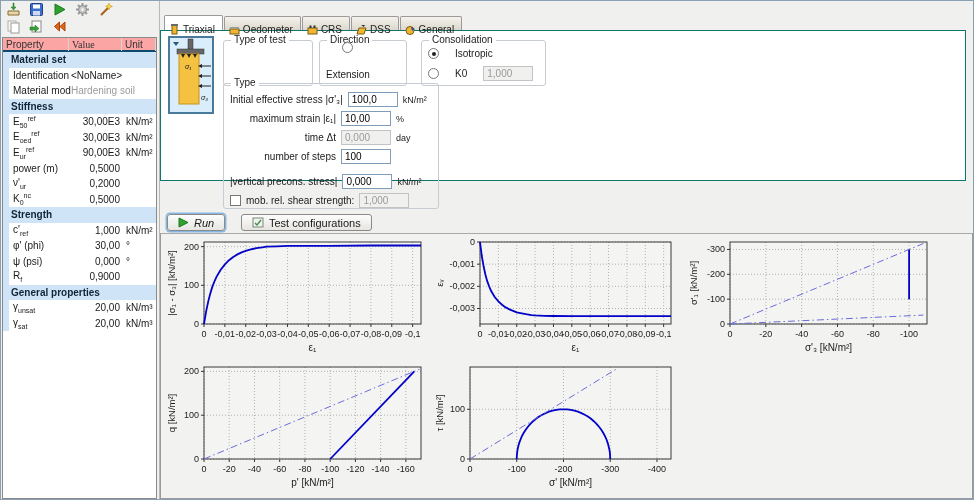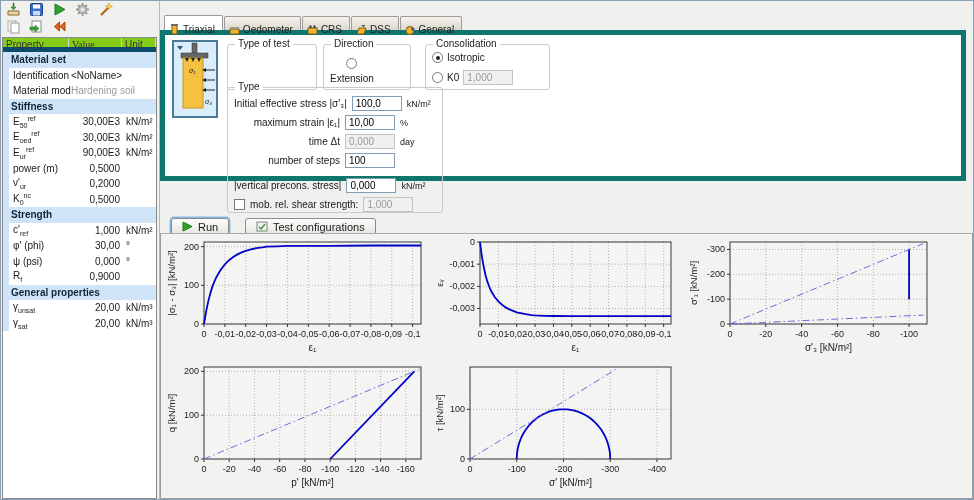--- a/index.html
+++ b/index.html
@@ -16,7 +16,7 @@
   .tbtn { width:16px; height:15px; display:inline-flex; align-items:center; justify-content:center; cursor:pointer; }
   .tbtn svg { display:block; }
   .prop-box { position:absolute; left:1px; top:36px; right:2px; bottom:2px; background:#fff; border:1px solid #8a8a8a; overflow:hidden; }
-  .phead { display:flex; height:14px; background:#84cc16; border-bottom:5px solid #0c4a6e; font-size:10px; color:#333; }
+  .phead { display:flex; height:14px; background:#fca5a5; border-bottom:2px solid #0c4a6e; font-size:10px; color:#333;align-items:center; }
   .phead div { padding:1px 3px; border-right:1px solid #d5d5d5; }
   .ph-prop { width:66px; } .ph-val { width:53px;font-family:Liberation Serif, serif; } .ph-unit { flex:1; }
   .prow { display:flex; height:15.5px; align-items:center; font-size:10px; background:#fff; }

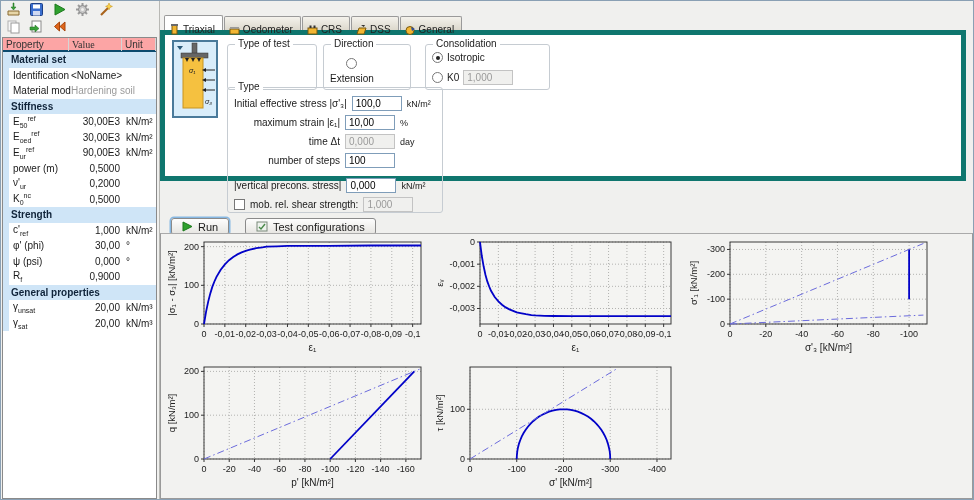--- a/index.html
+++ b/index.html
@@ -34,7 +34,7 @@
          background:linear-gradient(#f4f2ec,#dcd8cc); border:1px solid #9a9a9a; border-bottom:none;
          border-radius:2px 2px 0 0; margin-right:1px; cursor:pointer; color:#222; }
   .tab.active { background:#fff; height:15px; font-weight:normal; }
-  .content-box { position:absolute; left:0; top:29px; right:8px; height:151px; background:#fff; border:5px solid #0f766e; }
+  .content-box { position:absolute; left:0; top:29px; right:8px; height:151px; background:#fff; border:1px solid #0f766e; }
   .charts-box { position:absolute; left:0; top:232px; right:1px; bottom:2px; background:#f2f2f0; border:1px solid #9a9a9a; border-top:1px solid #aaa; }
   .groupbox { position:absolute; border:1px solid #c6ccd2; border-radius:3px; }
   .gb-title { position:absolute; top:-7px; left:7px; background:#fff; padding:0 3px; font-size:10px; color:#222; }

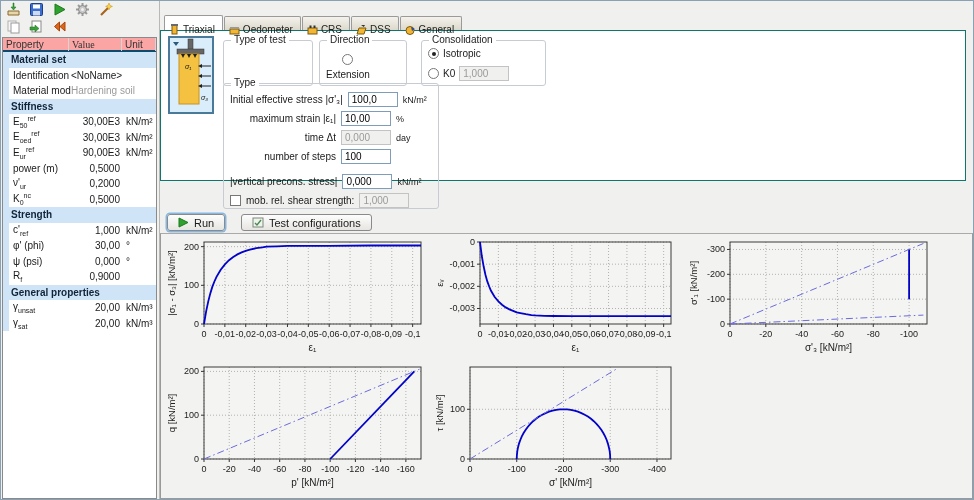--- a/index.html
+++ b/index.html
@@ -41,7 +41,7 @@
   .radio { width:11px; height:11px; border-radius:50%; border:1px solid #777; background:#fff; display:inline-block; position:relative; flex:none; }
   .radio.checked::after { content:''; position:absolute; left:2.5px; top:2.5px; width:4px; height:4px; border-radius:50%; background:#222; }
   .checkbox { width:11px; height:11px; border:1px solid #777; background:#fff; display:inline-block; flex:none; }
-  .opt { display:flex; align-items:center; gap:4px; font-size:10px; }
+  .opt { display:flex; align-items:center; gap:16px; font-size:10px; }
   .tinput { width:50px; height:15px; border:1px solid #7f9db9; background:#fff; font-size:10px; padding:0 3px;
             font-family:"Liberation Sans",sans-serif; }
   .tinput:disabled { background:#f0f0ee; color:#9a9a9a; border-color:#c3c3c3; }

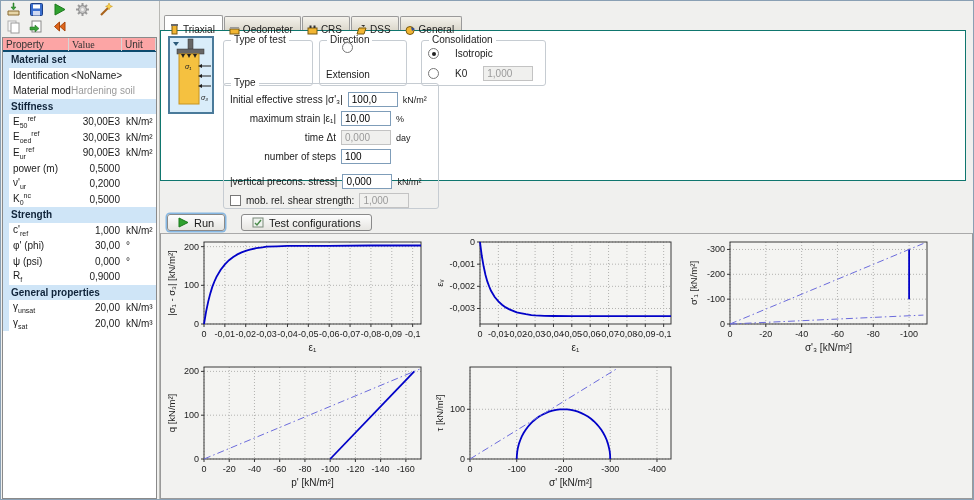--- a/index.html
+++ b/index.html
@@ -345,7 +345,7 @@
         </div>
       </div>
 
-      <div class="btn default" style="left:6px;top:183px;">
+      <div class="btn default" style="left:6px;top:183px;font-style:italic;">
         <svg width="11" height="11">
             <path d="M1 1l9 4.5L1 10z" fill="#2fa12f" stroke="#1d7a1d"></path>
           </svg>

